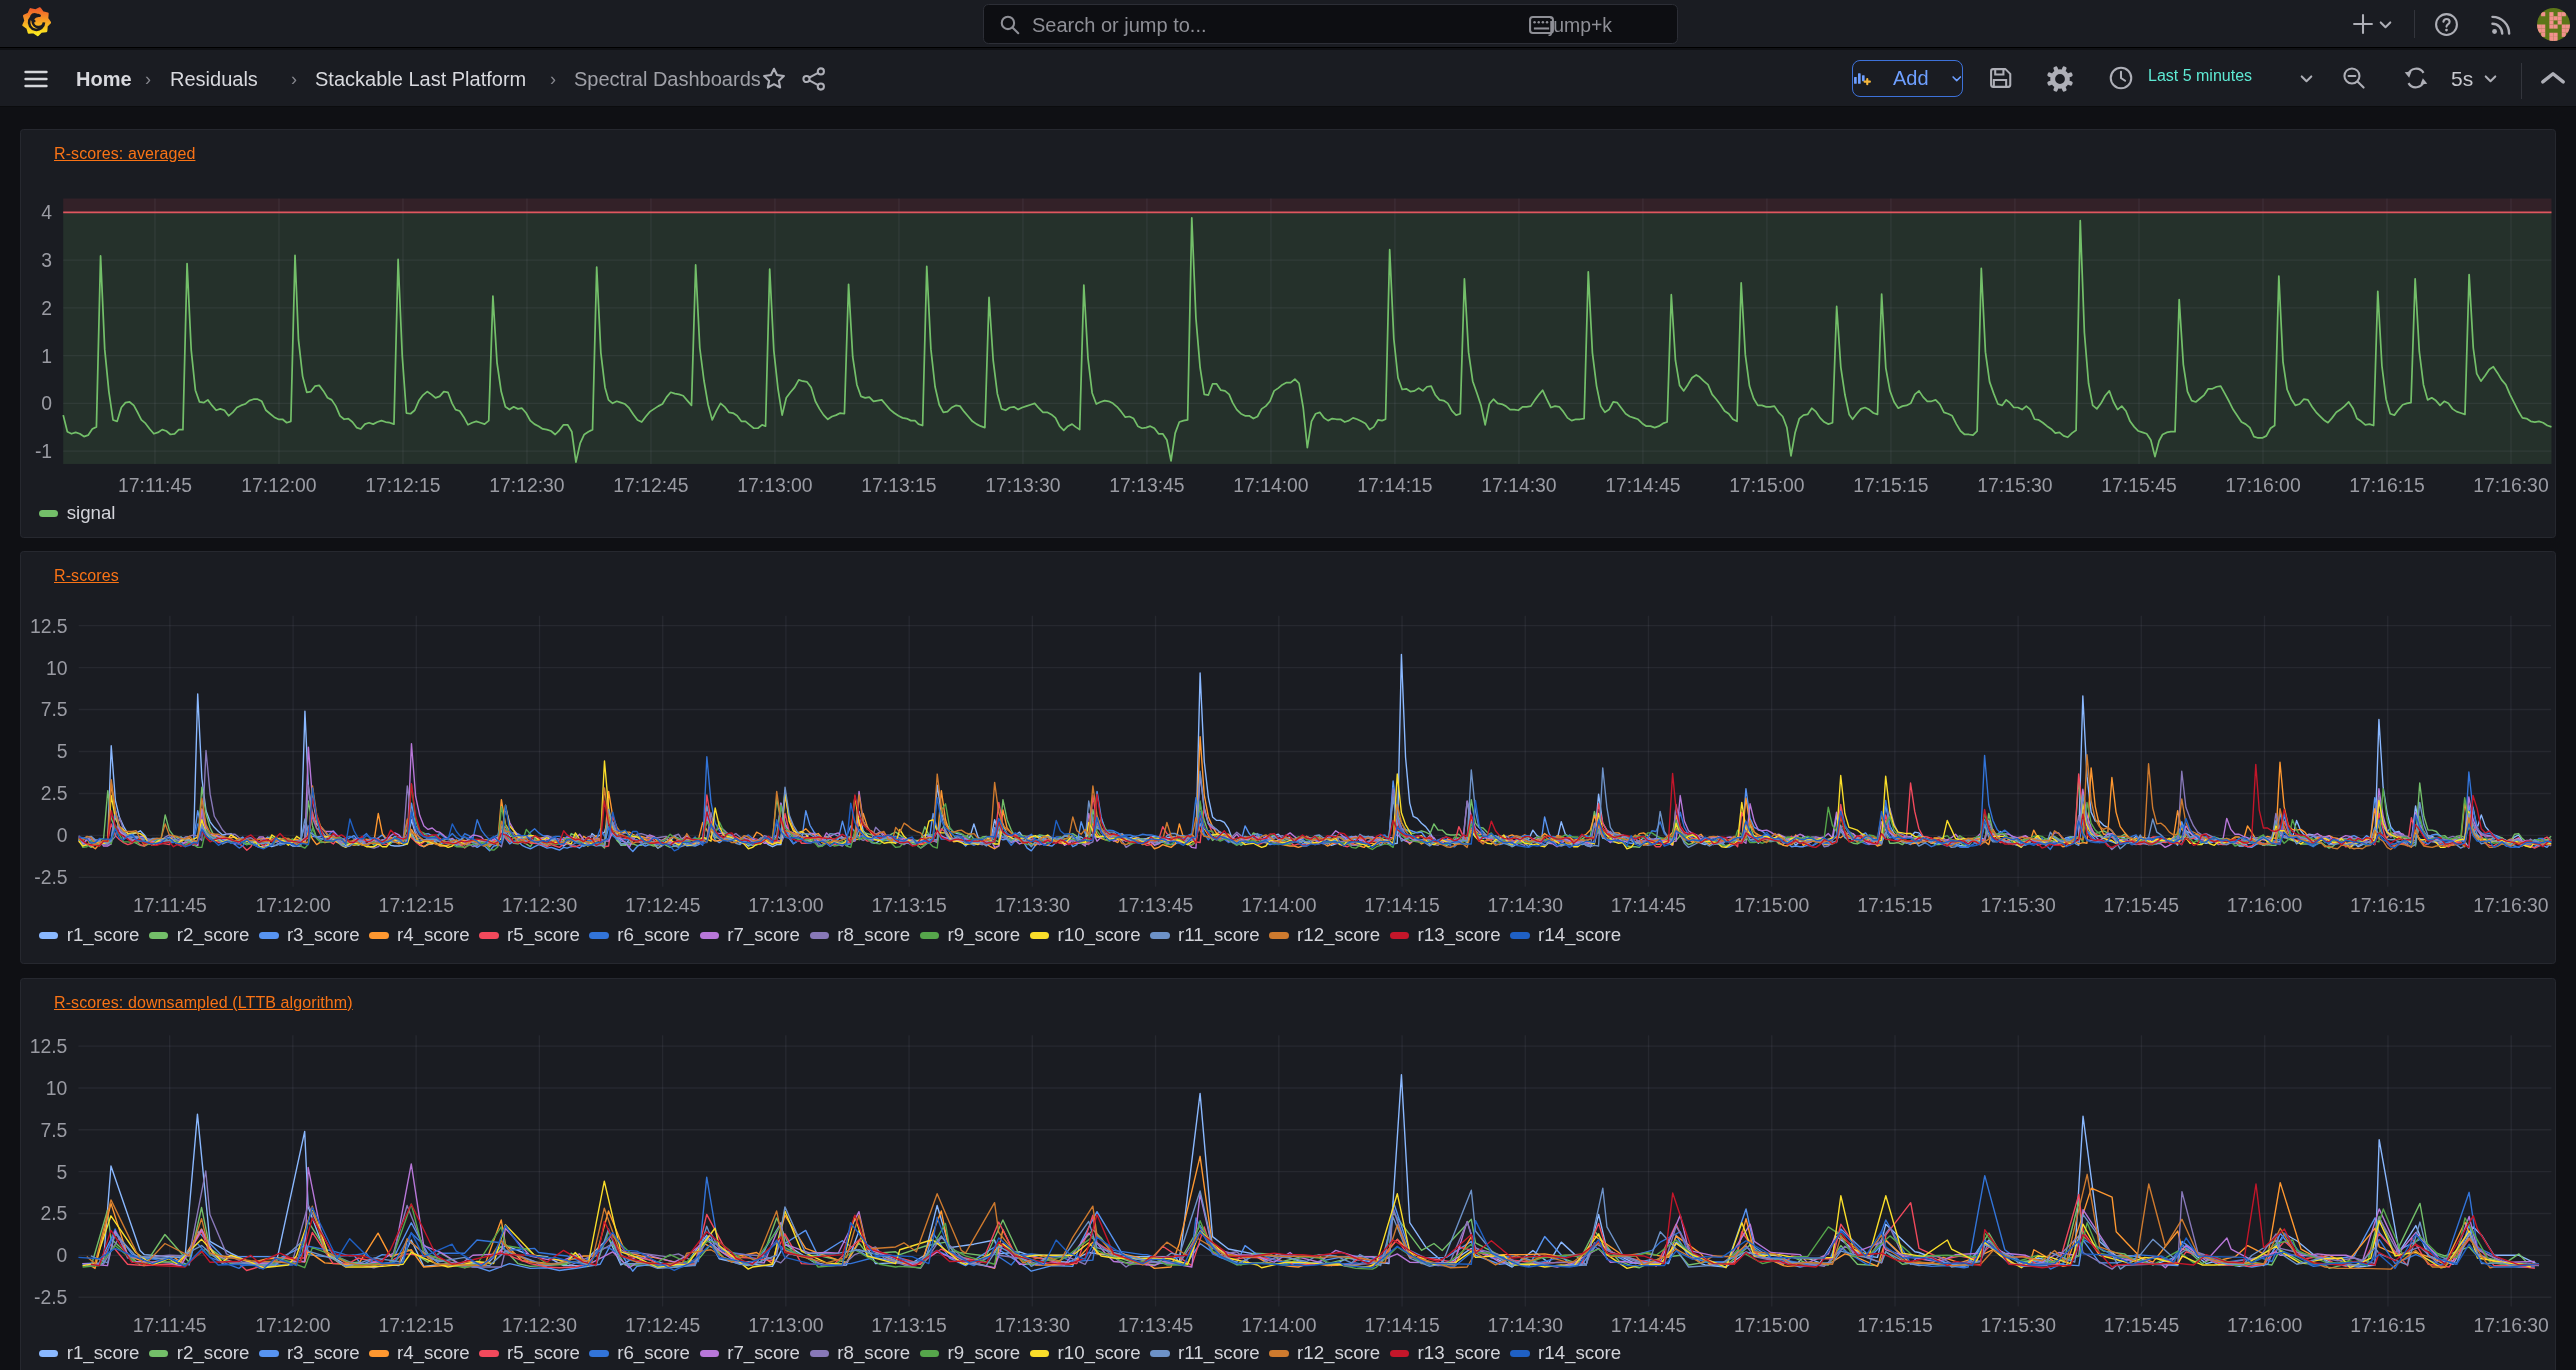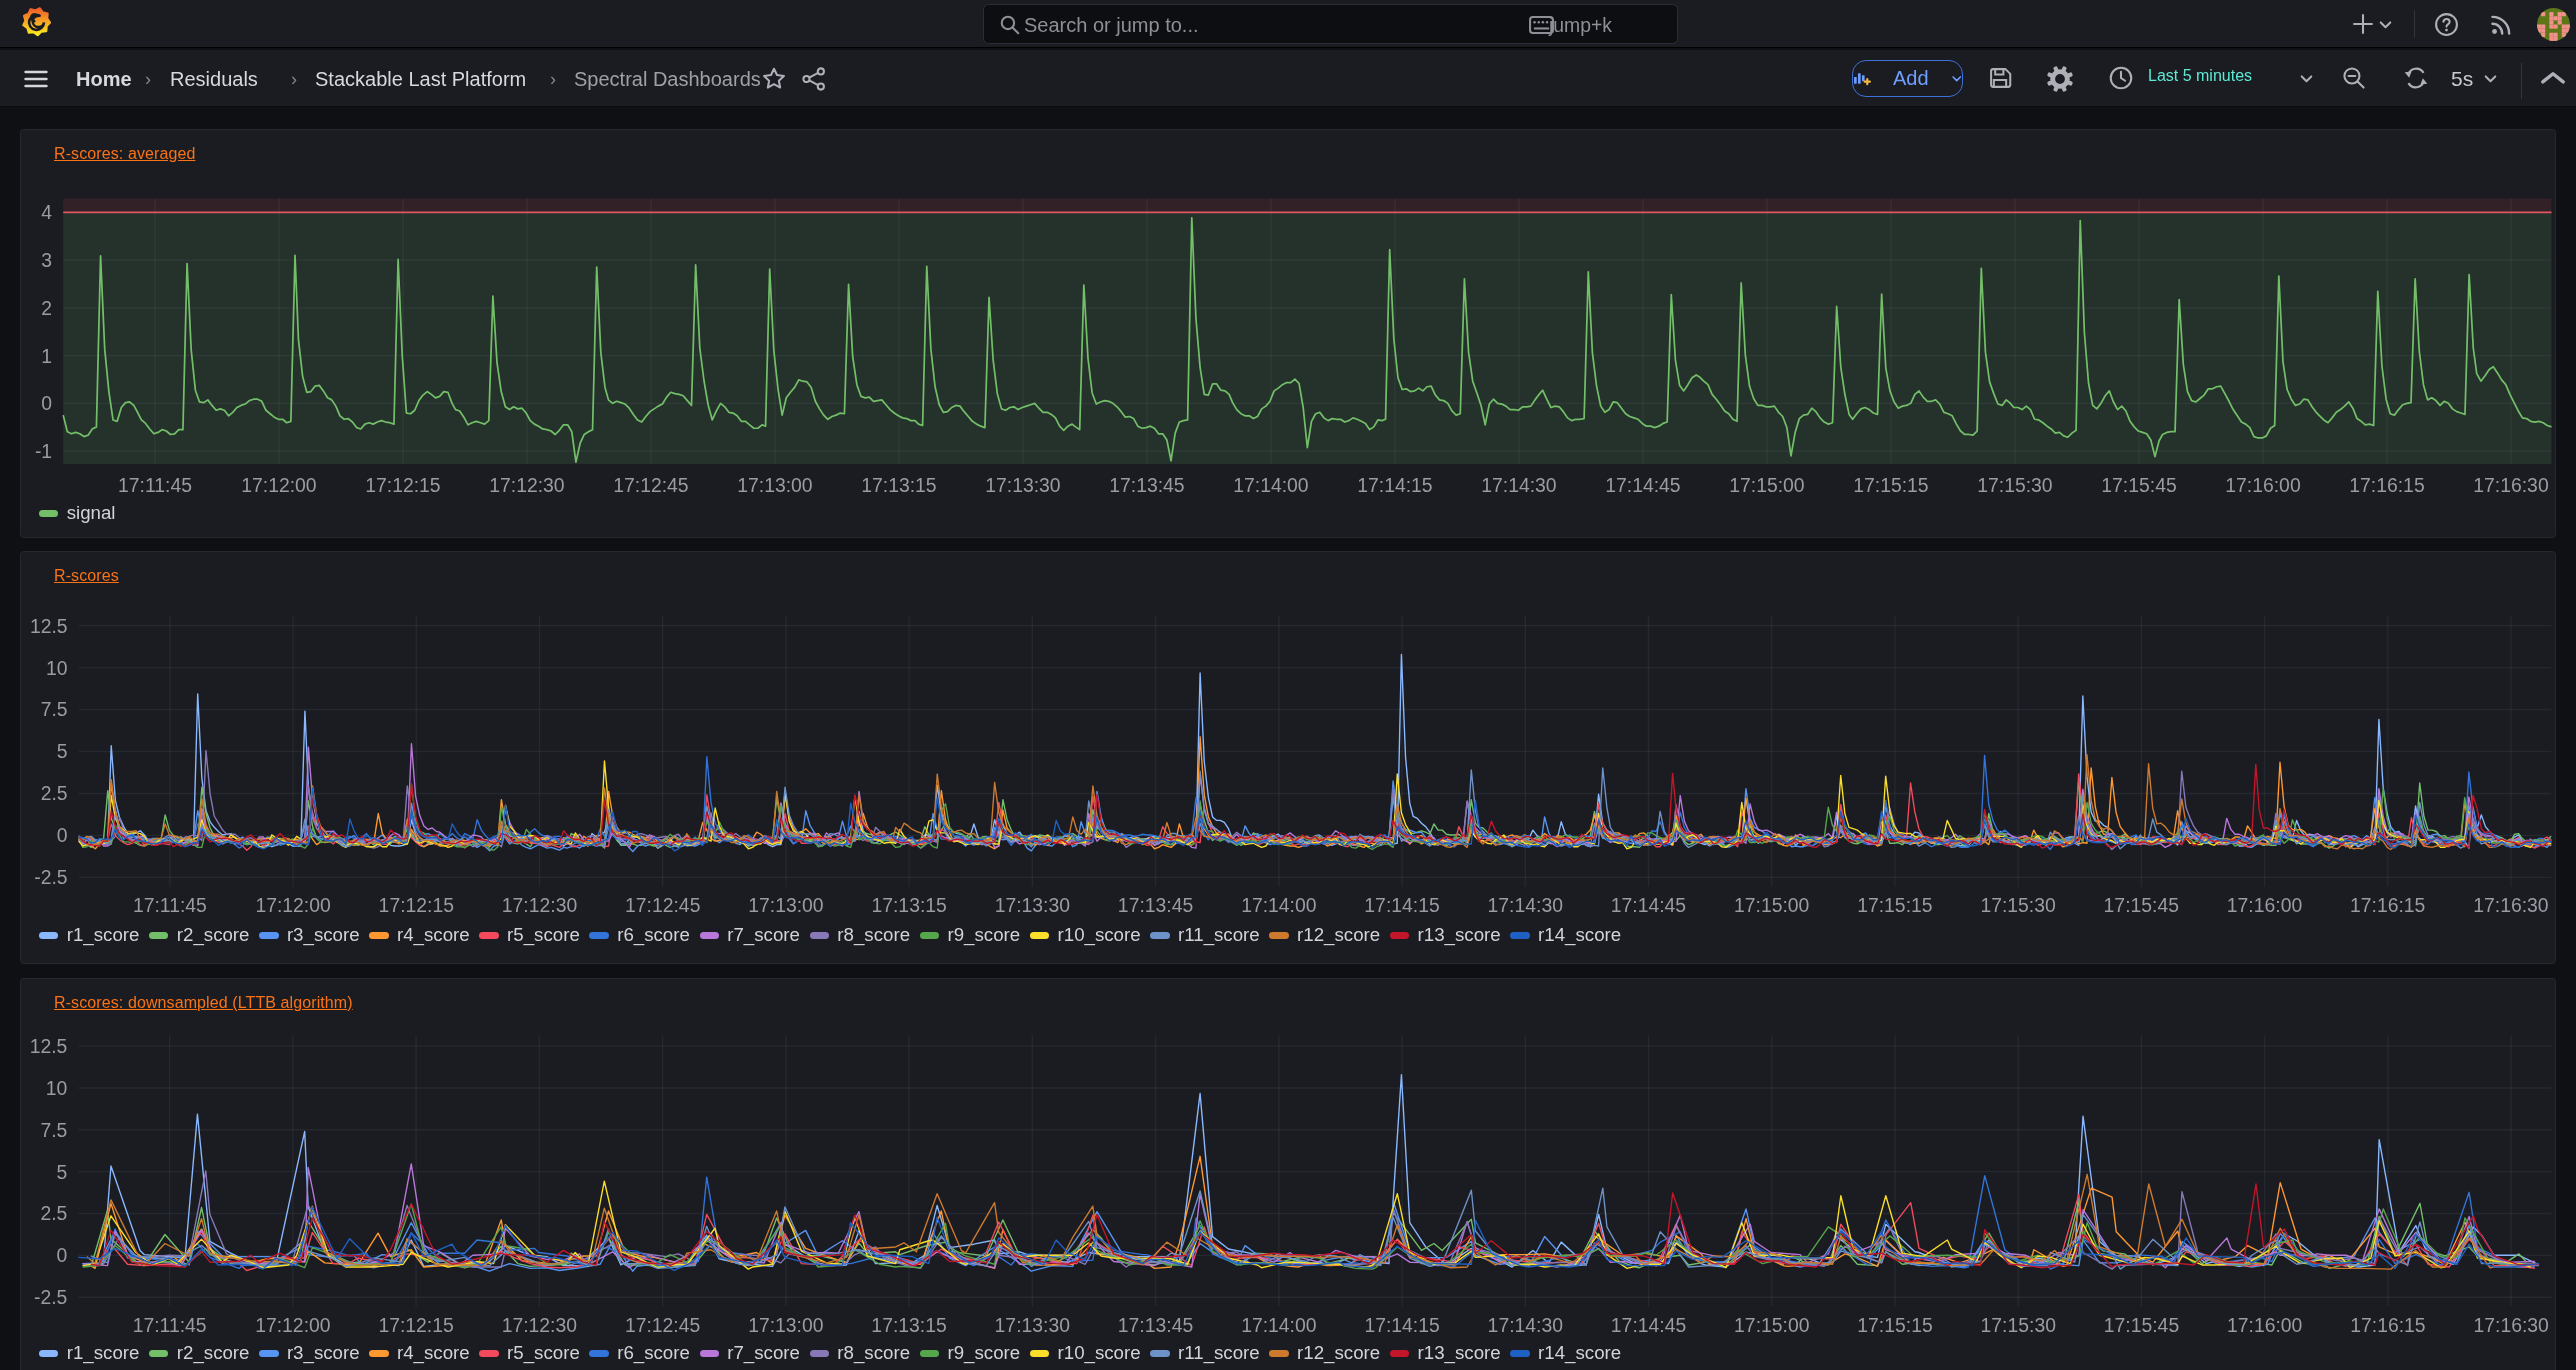--- a/index.html
+++ b/index.html
@@ -41,7 +41,7 @@
           <line x1="20" y1="20" x2="28" y2="28" stroke="#8e8f96" stroke-width="3" stroke-linecap="round"></line>
         </svg>
       </div>
-    <div class="txt" style="left:40px;top:9px;font-size:20px;color:#8e8f96;text-align:center;">Search or jump to...</div>
+    <div class="txt" style="left:48px;top:9px;font-size:20px;color:#8e8f96;text-align:center;">Search or jump to...</div>
     <div class="ico" style="right:123px;top:11px;">
         <svg width="25" height="18" viewBox="0 0 36 26" style="">
           <rect x="1.5" y="1.5" width="33" height="23" rx="4" fill="none" stroke="#8e8f96" stroke-width="3"></rect>

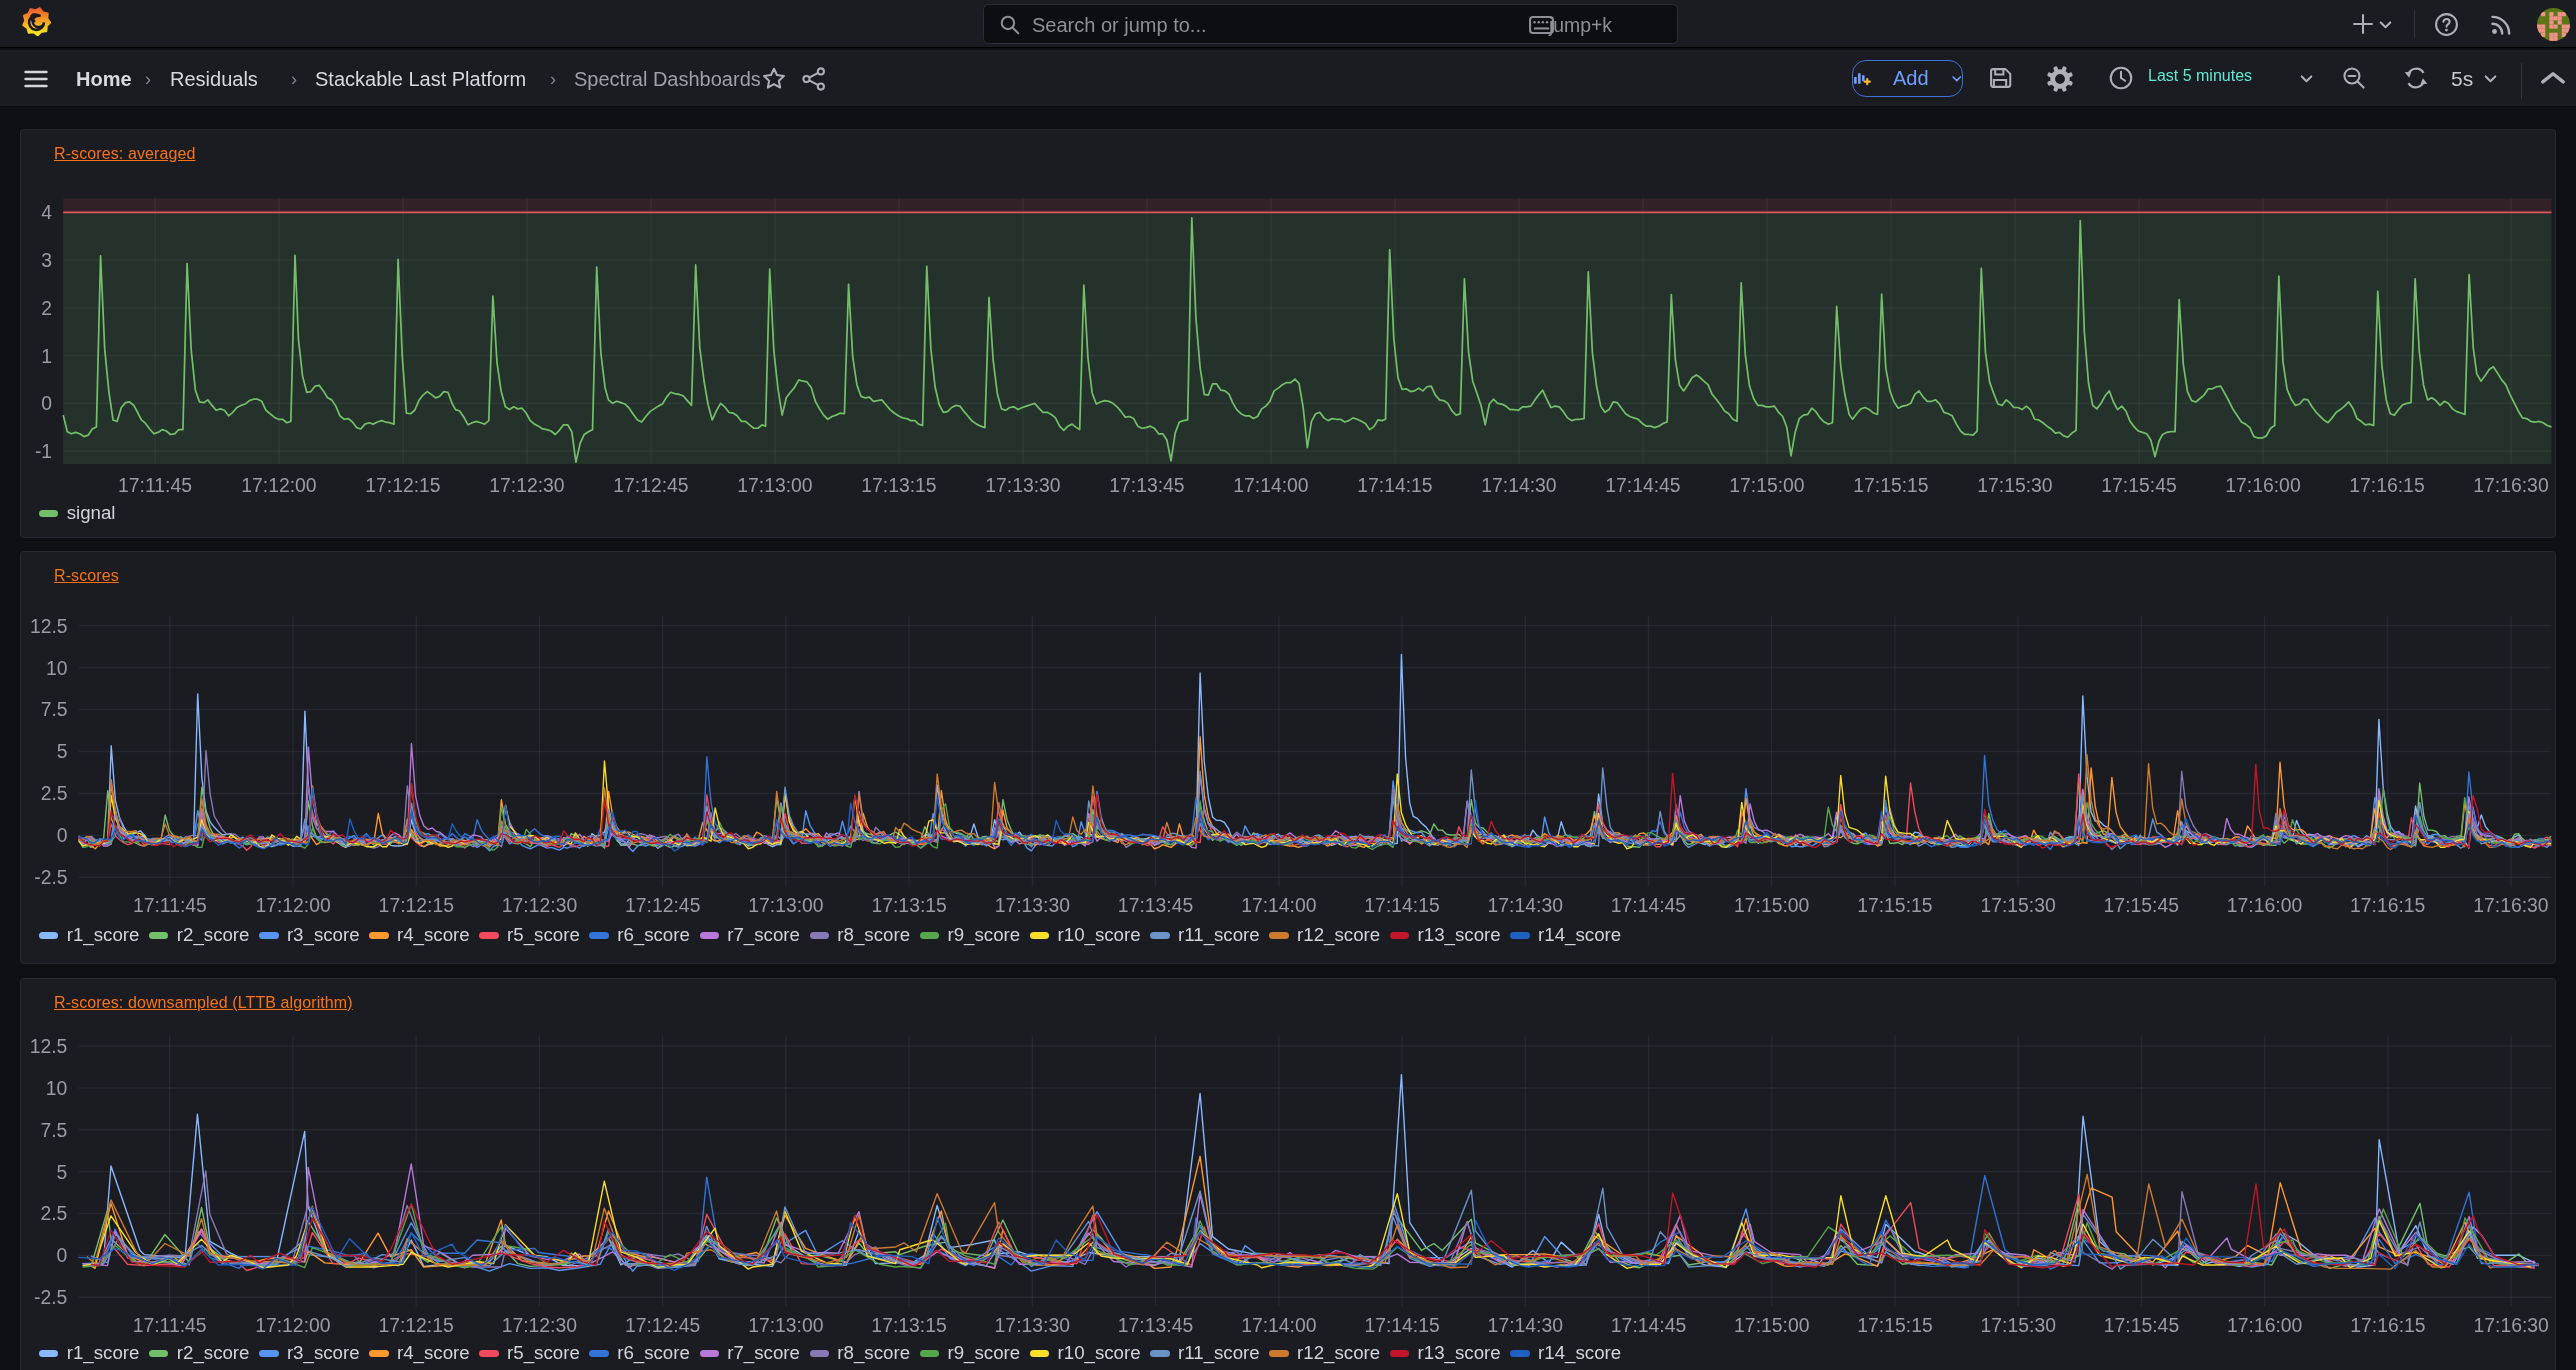--- a/index.html
+++ b/index.html
@@ -149,7 +149,7 @@
       </svg>
     </div>
 
-  <div style="position:absolute;left:1852px;top:9.7px;width:111px;height:37px;border:1.4px solid #3d71d9;border-radius:14px;display:flex;align-items:center;justify-content:center;gap:22px;">
+  <div style="position:absolute;left:1852px;top:9.7px;width:111px;height:37px;border:1.4px solid #3d71d9;border-radius:8px;display:flex;align-items:center;justify-content:center;gap:22px;">
     <svg width="23.5" height="21" viewBox="0 0 34 30" style="">
         <rect x="2" y="12" width="5" height="13" rx="1" fill="#6e9fff"></rect>
         <rect x="9.5" y="5" width="5" height="20" rx="1" fill="#6e9fff"></rect>

